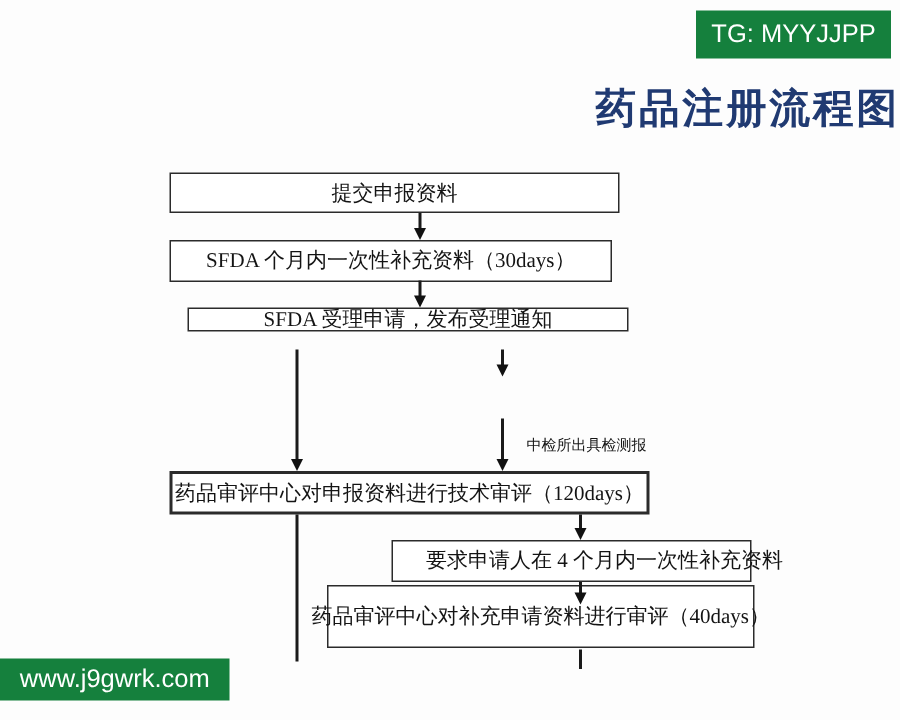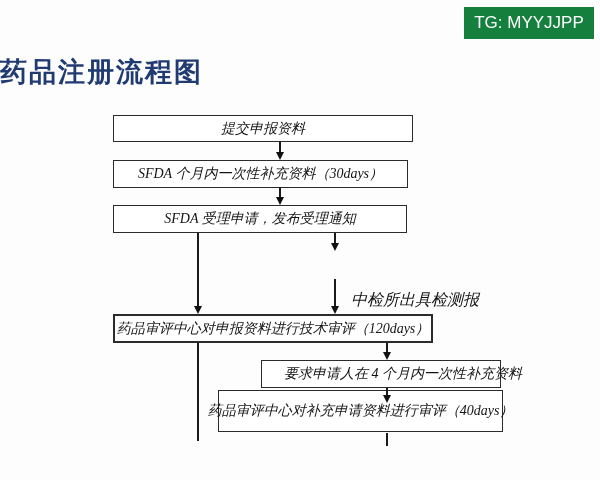--- a/index.html
+++ b/index.html
@@ -31,7 +31,7 @@
     position: absolute;
     left: 0; top: 36px;
     width: 100%;
-    text-align: left;
+    text-align: right;
     font-size: 27px;
     font-weight: bold;
     letter-spacing: 2px;

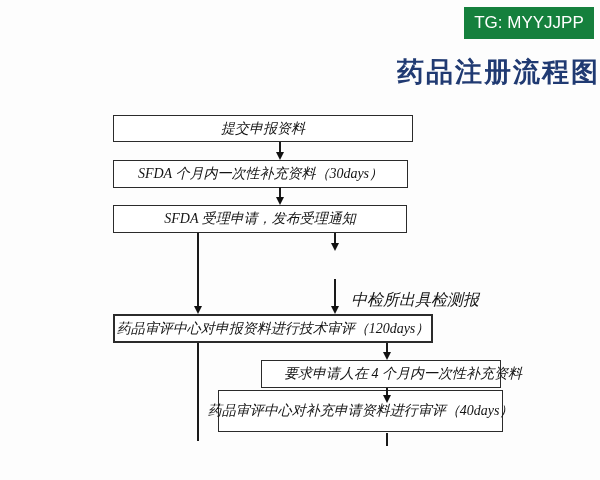--- a/index.html
+++ b/index.html
@@ -39,7 +39,7 @@
   }
 
   
-  .fc { position: absolute; left: 0; top: 0; width: 600px; height: 480px; font-style: italic; }
+  .fc { position: absolute; left: 0; top: 0; width: 600px; height: 480px; }
 
   .node {
     position: absolute;

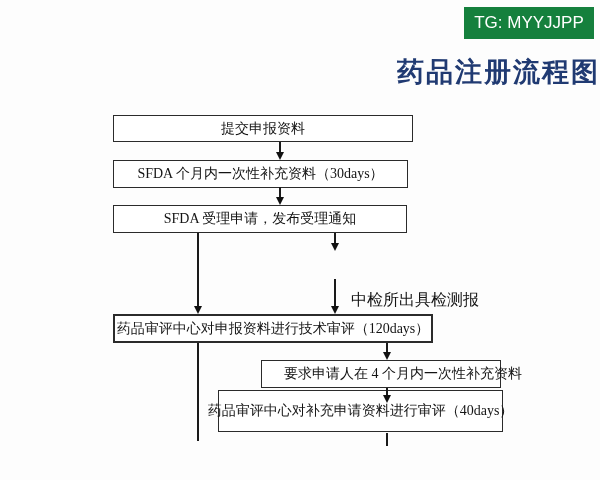--- a/index.html
+++ b/index.html
@@ -56,7 +56,7 @@
   }
   .n1 { left: 113px; top: 115px; width: 300px; height: 27px; }
   .n2 { left: 113px; top: 160px; width: 295px; height: 28px; }
-  .n3 { left: 113px; top: 205px; width: 294px; height: 28px; }
+  .n3 { left: 125px; top: 205px; width: 294px; height: 16px; }
   .n4 { left: 240px; top: 251px; width: 231px; height: 28px; }
   .n5 { left: 113px; top: 314px; width: 320px; height: 29px; border-width: 2px; }
   .n6 { left: 261px; top: 360px; width: 240px; height: 28px; padding-left: 44px; }

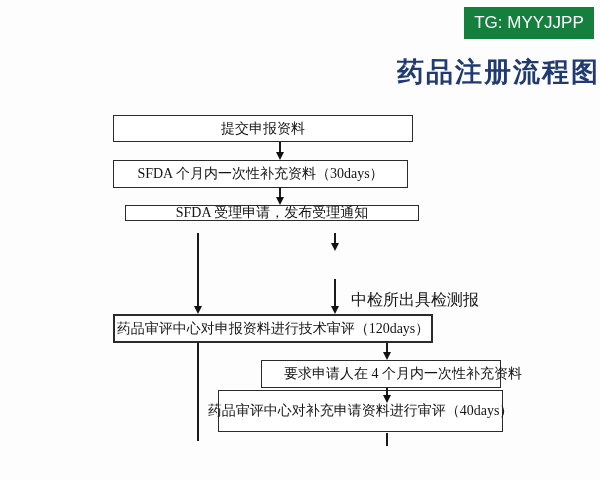--- a/index.html
+++ b/index.html
@@ -95,7 +95,7 @@
   .edge-label {
     position: absolute;
     left: 351px; top: 290px;
-    font-size: 16px;
+    font-size: 10px;
     color: #141414;
     white-space: nowrap;
   }

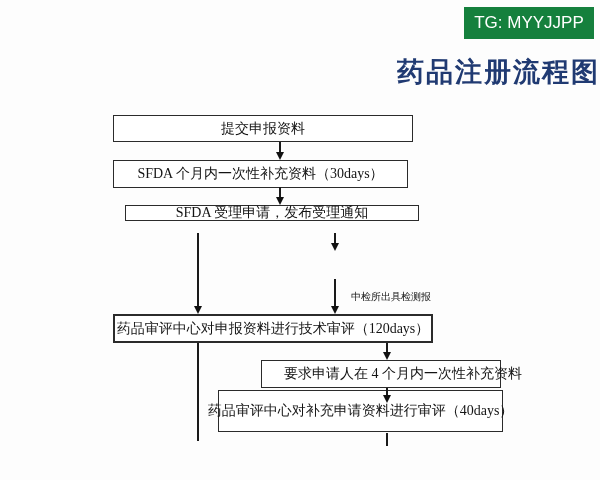--- a/index.html
+++ b/index.html
@@ -148,6 +148,9 @@
 
   </div>
 
+  <div class="wm wm-bl">
+    <span>www.j9gwrk.com</span>
+  </div>
 
 </div>
 

